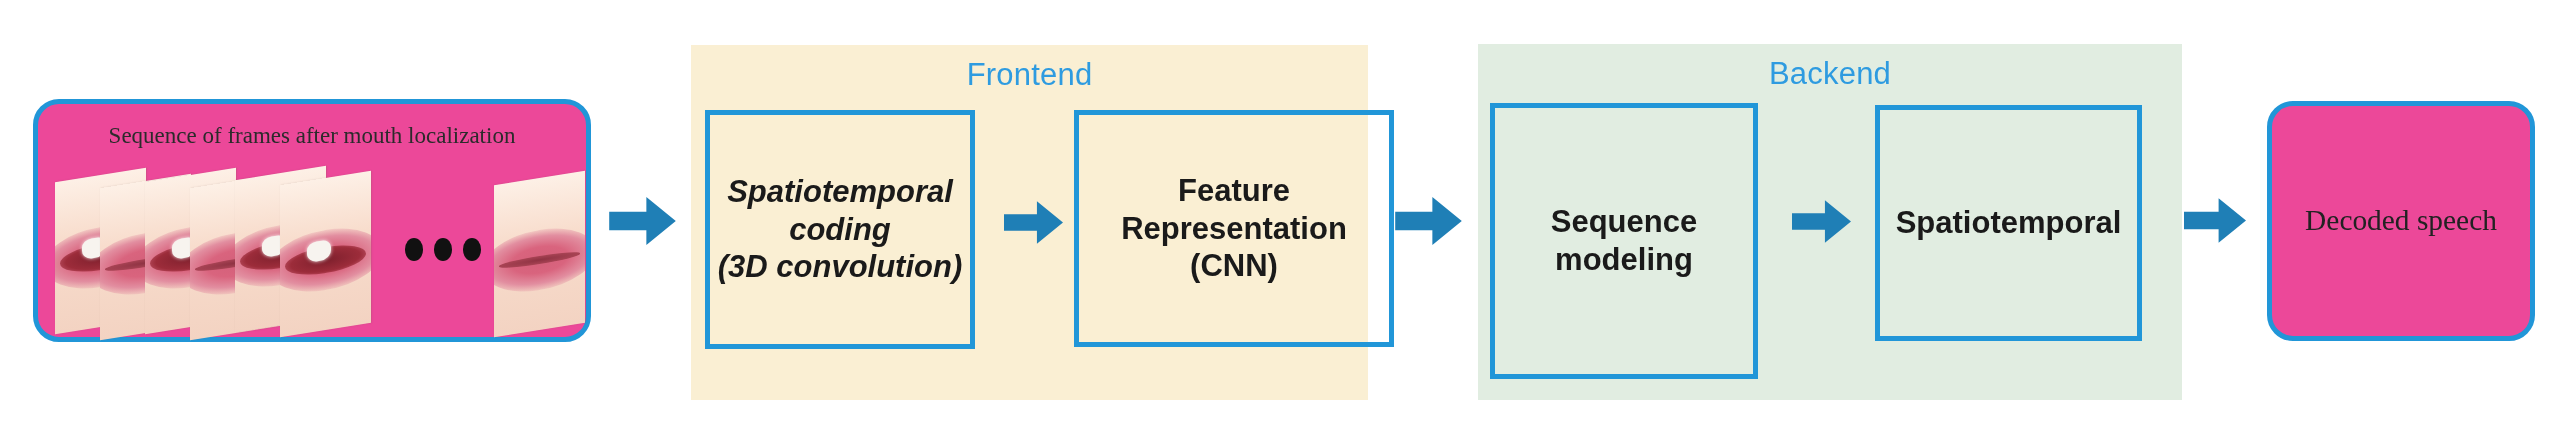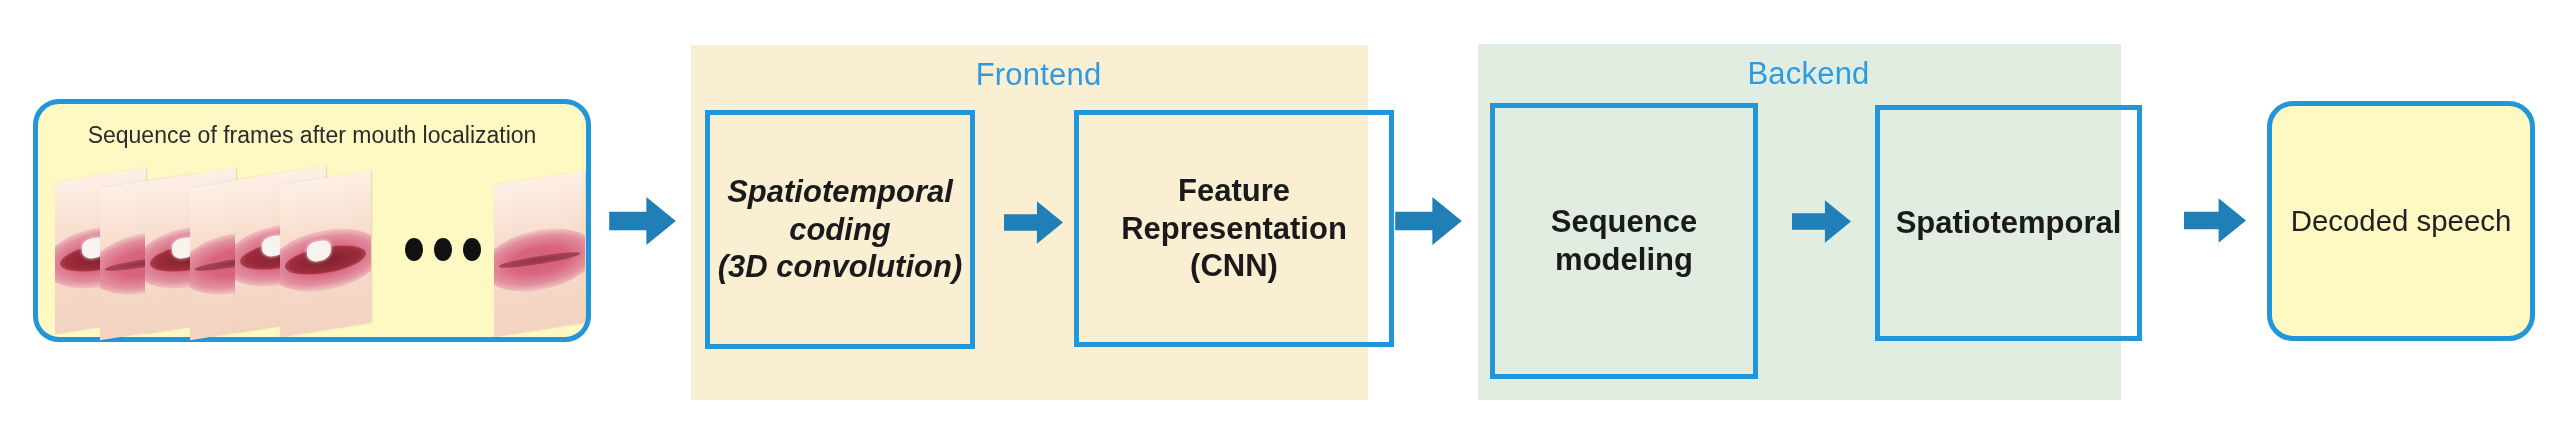--- a/index.html
+++ b/index.html
@@ -30,7 +30,7 @@
   .group-title {
     position: absolute;
     top: 14px;
-    left: 9px;
+    left: 0;
     width: 100%;
     text-align: center;
     font-size: 31px;

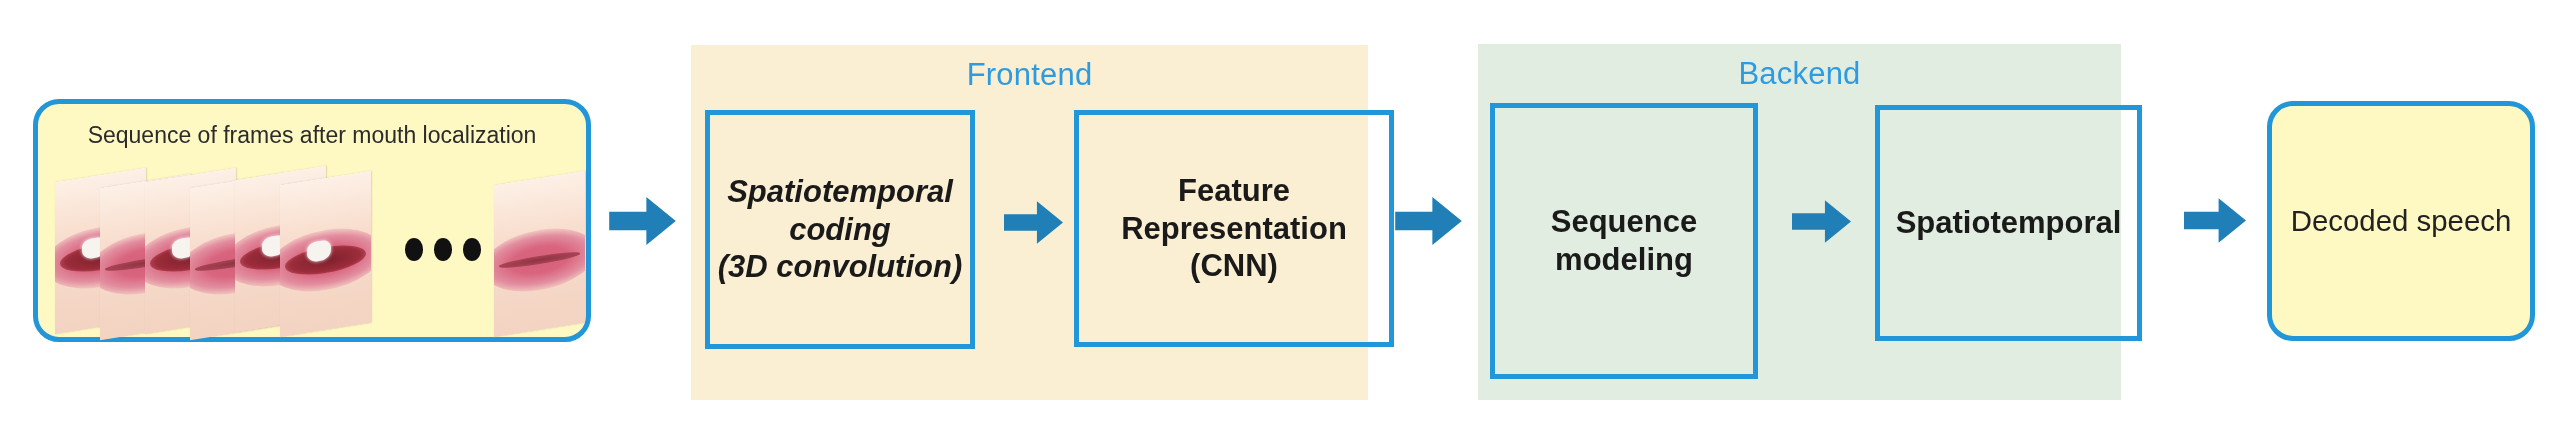--- a/index.html
+++ b/index.html
@@ -243,7 +243,7 @@
     <path d="M0 19 H48 V0 L86 31 L48 62 V43 H0 Z" fill="#1F7FB6"></path>
   </svg>
 
-  <div class="group-panel backend" style="left:1478px; top:44px; width:643px; height:356px;">
+  <div class="group-panel backend" style="left:1478px; top:44px; width:704px; height:356px;">
     <div class="group-title">Backend</div>
   </div>
 

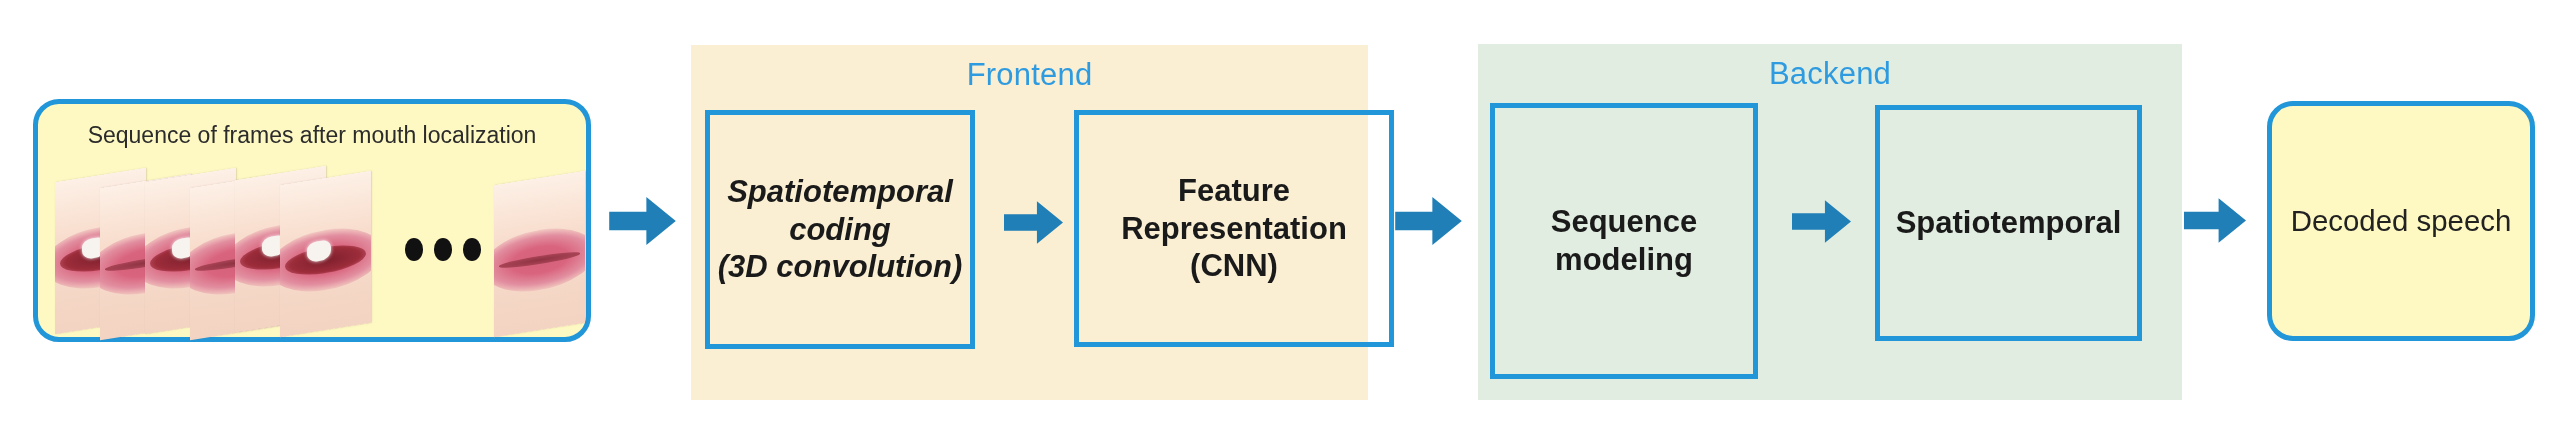--- a/index.html
+++ b/index.html
@@ -66,7 +66,8 @@
     box-sizing: border-box;
     border: 5.4px solid #2196D8;
     border-radius: 26px;
-    background: #fef9c3;
+    background: #ec4899;
+    font-family: Liberation Serif, serif;
   }
   .round-box.output {
     display: flex;

